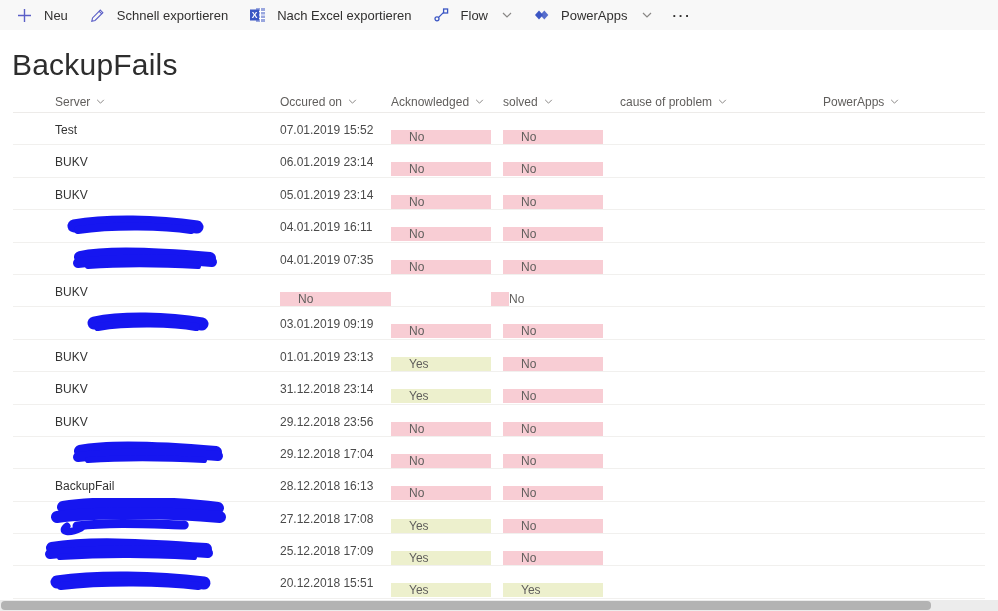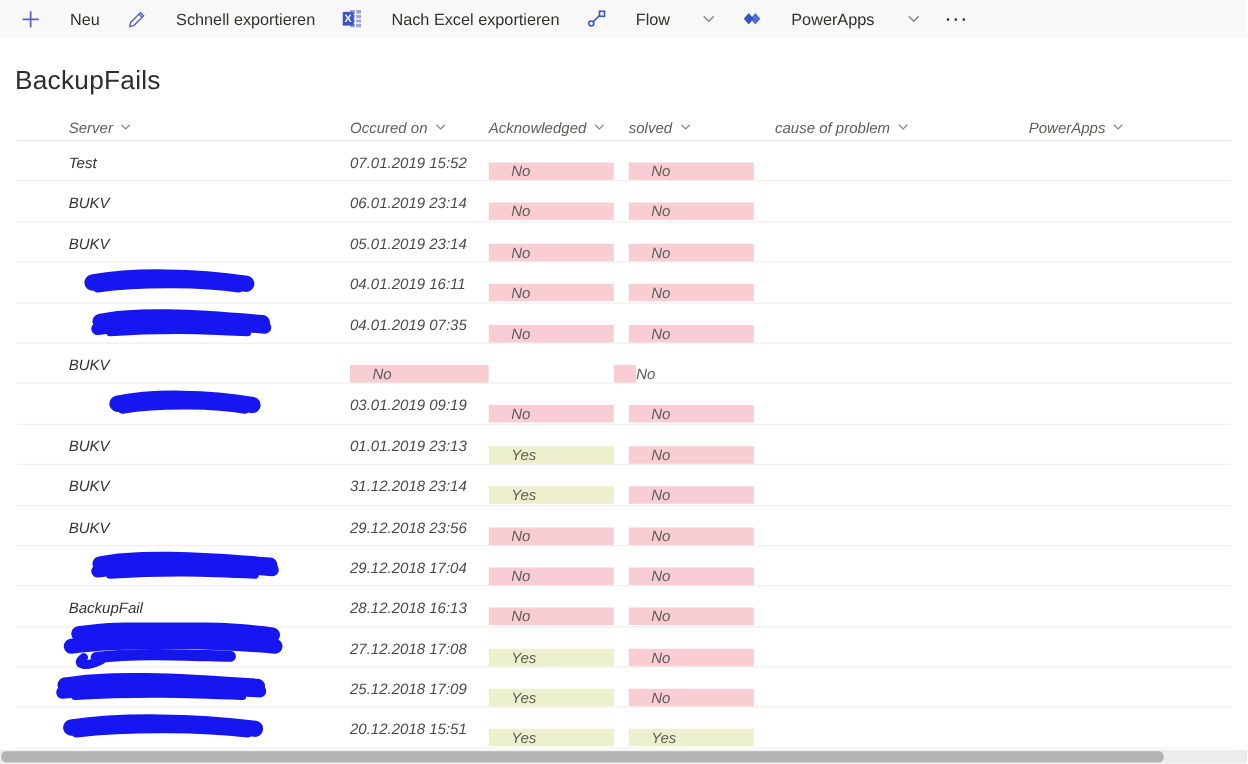--- a/index.html
+++ b/index.html
@@ -14,7 +14,7 @@
     padding:0 6px;
   }
   .cmd{
-    display:flex;align-items:center;gap:24px;height:30px;border:0;background:transparent;
+    display:flex;align-items:center;gap:12px;height:30px;border:0;background:transparent;
     font-family:"Liberation Sans",sans-serif;font-size:13px;color:#323130;
     padding:0 11px;cursor:pointer;white-space:nowrap;
   }

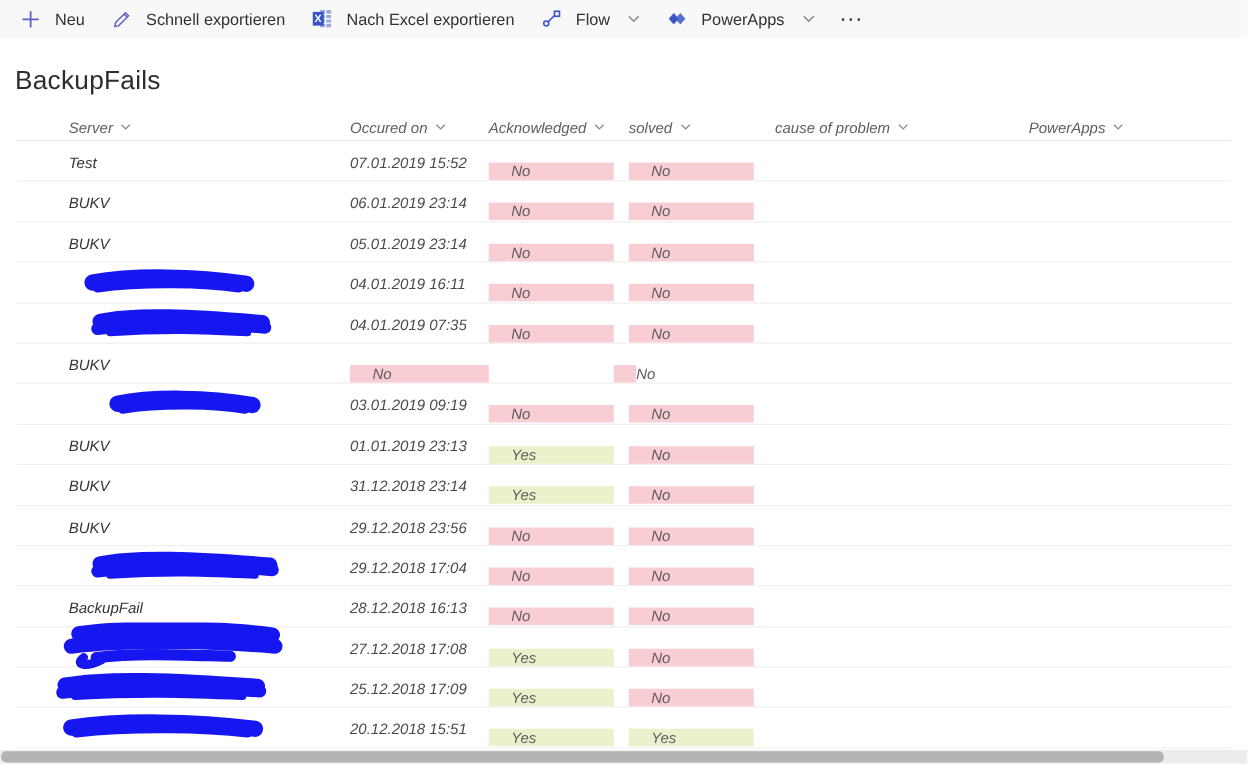--- a/index.html
+++ b/index.html
@@ -25,7 +25,7 @@
   .more-dots{letter-spacing:2px;color:#323130;font-size:13px;font-weight:bold;padding:0 10px;}
   
   .title{
-    font-size:21px;font-weight:400;color:#2d2d2d;margin:21px 0 0 12px;
+    font-size:30px;font-weight:400;color:#2d2d2d;margin:21px 0 0 12px;
     line-height:27px;letter-spacing:.2px;
   }
   

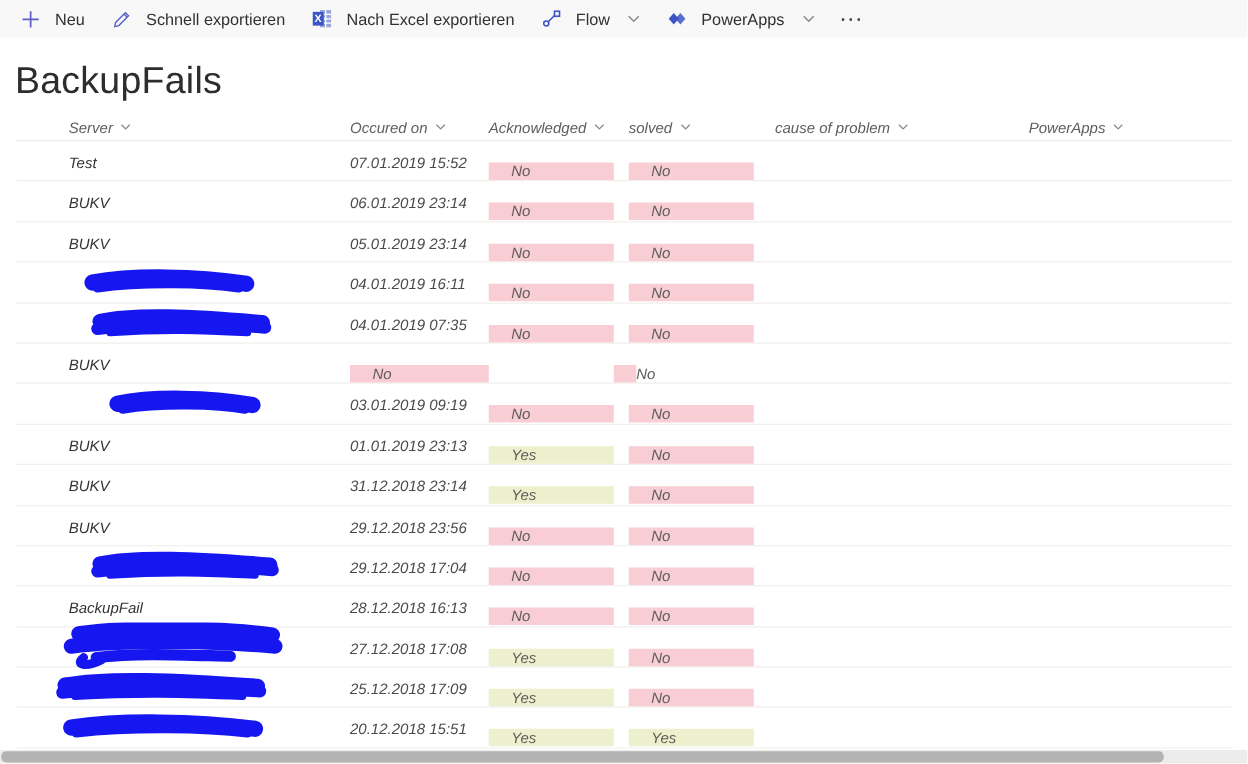--- a/index.html
+++ b/index.html
@@ -29,7 +29,7 @@
     line-height:27px;letter-spacing:.2px;
   }
   
-  .table{margin:0 13px;font-style:italic;}
+  .table{margin:0 13px;}
   .grid{
     display:grid;
     grid-template-columns:42px 225px 111px 100px 12px 100px 17px 203px 1fr;

